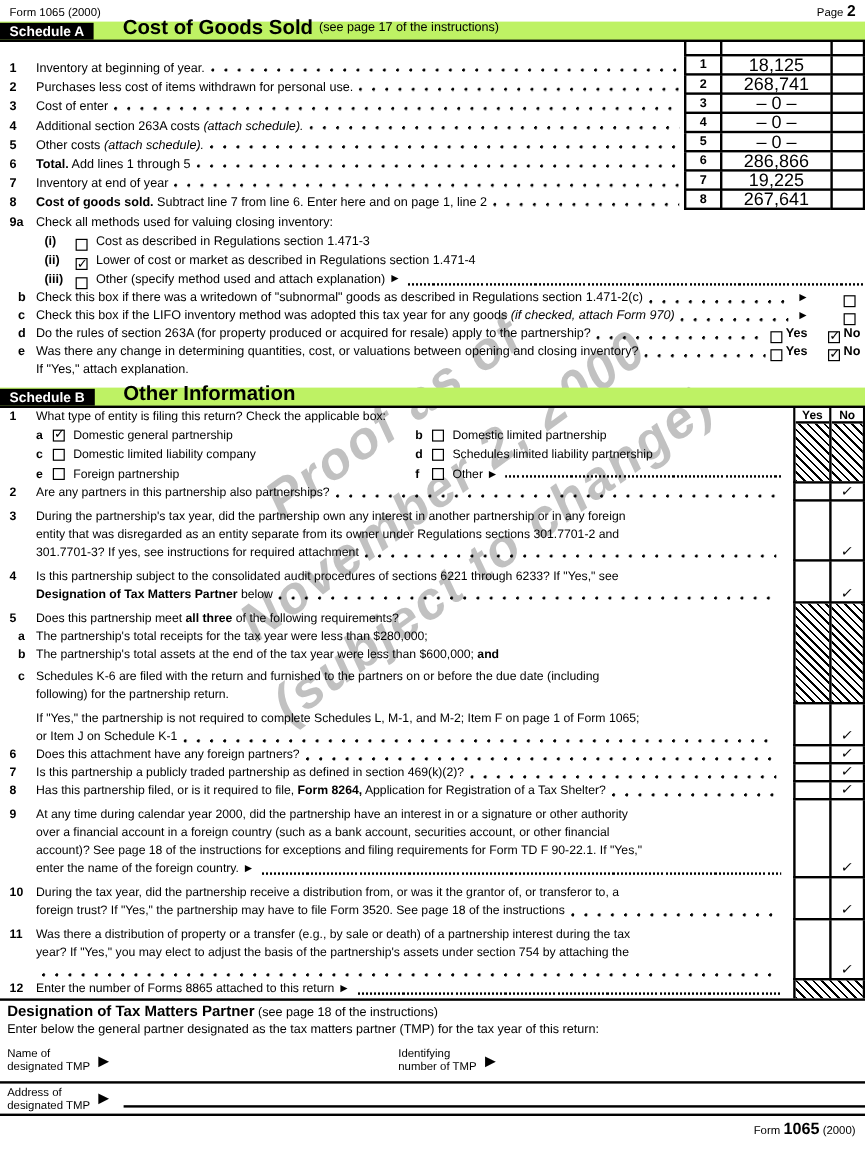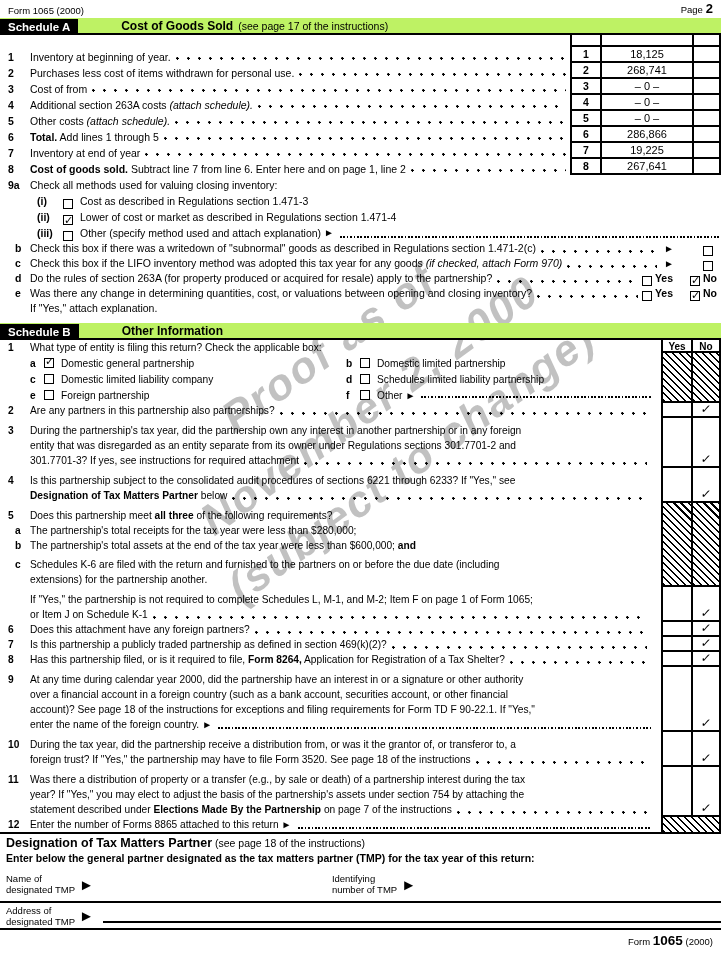--- a/index.html
+++ b/index.html
@@ -20,7 +20,7 @@
   .sbar { display:flex; align-items:flex-end; border-bottom:2.5px solid #000; height:17px; background:#bef264; }
   .sbar-label { background:#000; color:#fff; font-weight:bold; font-size:11.5px; padding:2px 8px 0 8px; }
   .sbar-rest { flex:1; display:flex; align-items:center; padding-left:24px; }
-  .sbar-title { font-weight:bold; font-size:12px; margin-right:5px;margin-left:19px; }
+  .sbar-title { font-weight:bold; font-size:17px; margin-right:5px; }
   .sbar-sub { font-size:10.5px; }
 
   

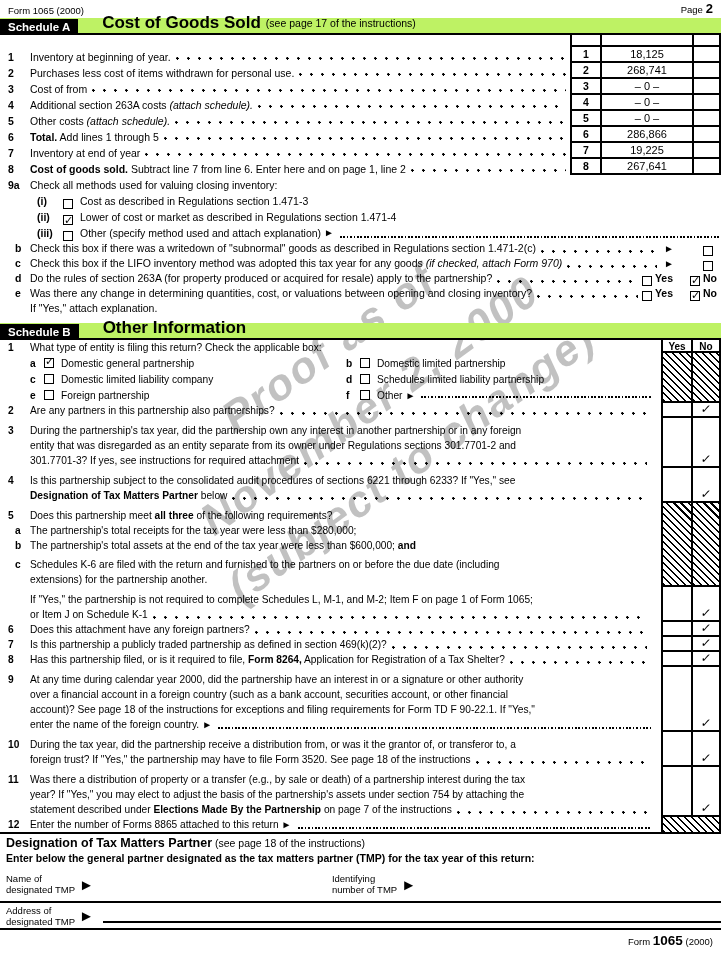--- a/index.html
+++ b/index.html
@@ -34,7 +34,7 @@
     background-size:11px 3px; background-repeat:repeat-x; background-position:0 calc(100% - 3px); }
   .cell { border-left:2px solid #000; border-bottom:2px solid #000; display:flex; align-items:center; justify-content:center; }
   .bnum { width:30px; font-weight:bold; }
-  .bamt { width:92px; font-size:11px; justify-content:center; }
+  .bamt { width:92px; font-size:15px; justify-content:center; }
   .bthin { width:29px; border-right:2px solid #000; }
 
   

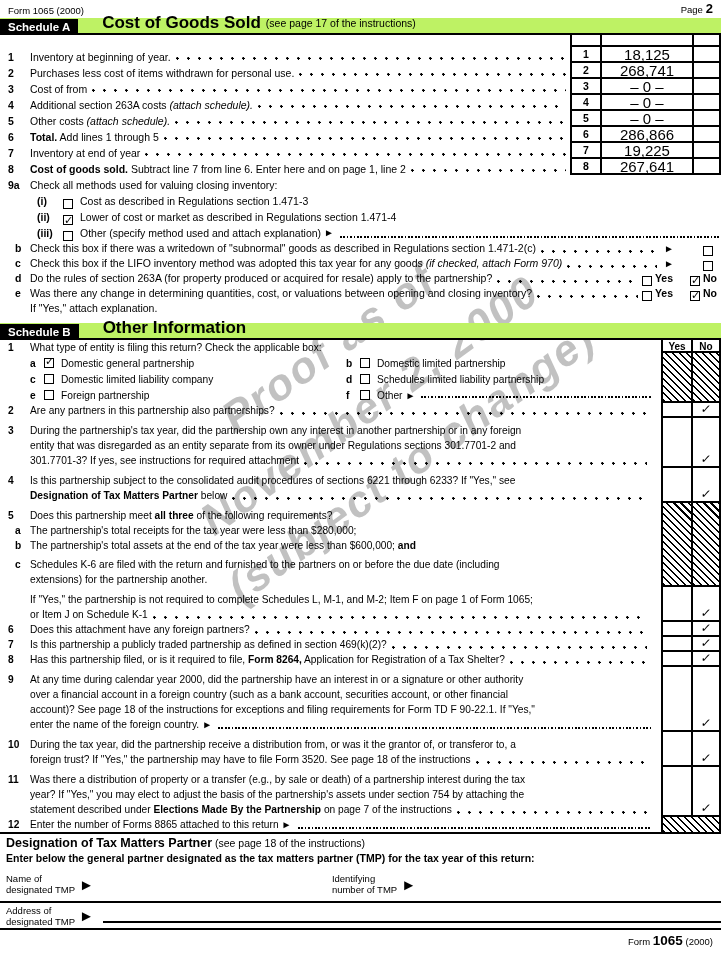--- a/index.html
+++ b/index.html
@@ -148,7 +148,7 @@
       <div class="sa-row">
         <div class="sa-left">
             <span class="lnum">3</span>
-            <span class="sa-txt">Cost of from</span>
+            <span class="sa-txt">Cost of enter</span>
             <span class="dots"></span>
           </div>
         <div class="cell bnum">3</div>

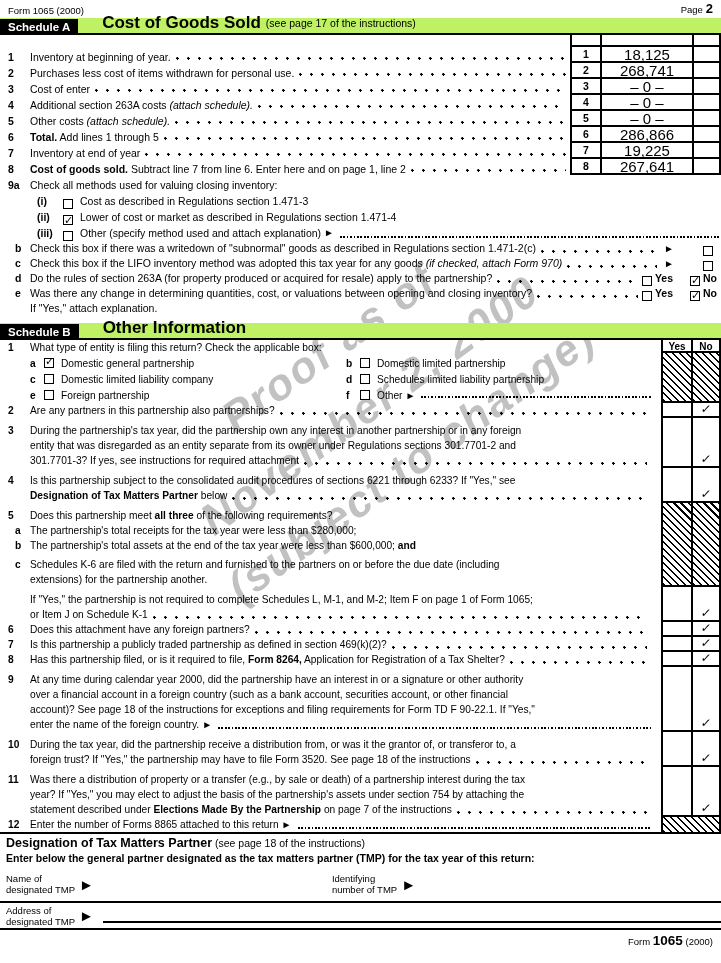--- a/index.html
+++ b/index.html
@@ -399,7 +399,7 @@
             <span>Schedules K-6 are filed with the return and furnished to the partners on or before the due date (including</span>
           </div>
         <div class="lrow cont">
-            <span>extensions) for the partnership another.</span>
+            <span>following) for the partnership return.</span>
           </div>
       </div>
       <div class="gy hatch"></div>

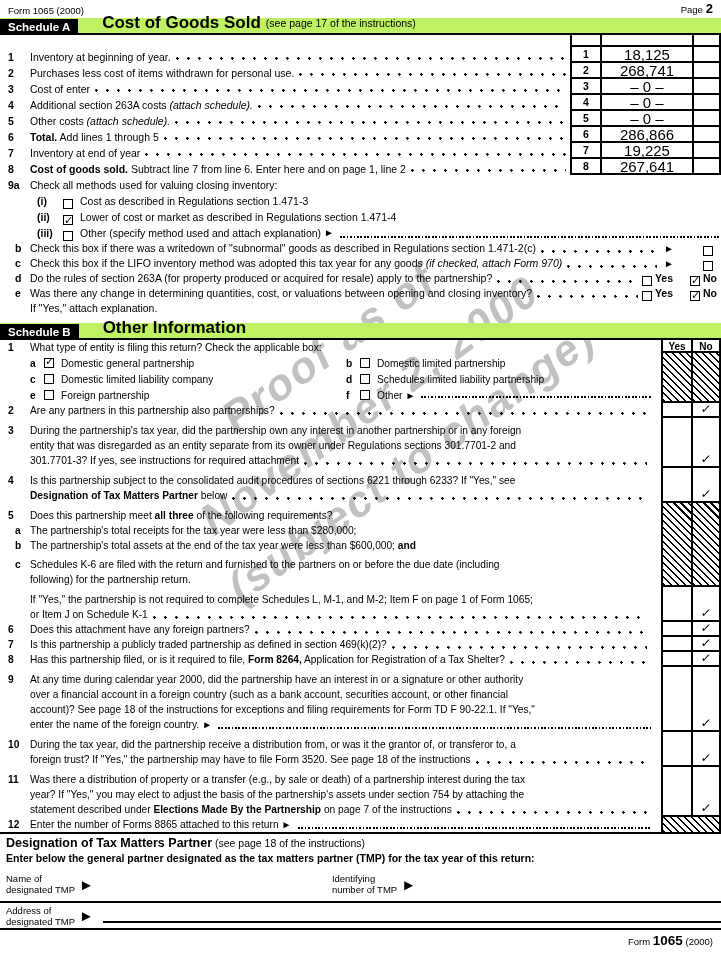--- a/index.html
+++ b/index.html
@@ -501,7 +501,6 @@
             <span>year? If "Yes," you may elect to adjust the basis of the partnership's assets under section 754 by attaching the</span>
           </div>
         <div class="lrow cont">
-            <span><span>statement described under </span><b>Elections Made By the Partnership</b><span> on page 7 of the instructions</span></span>
             <span class="dots"></span>
           </div>
       </div>

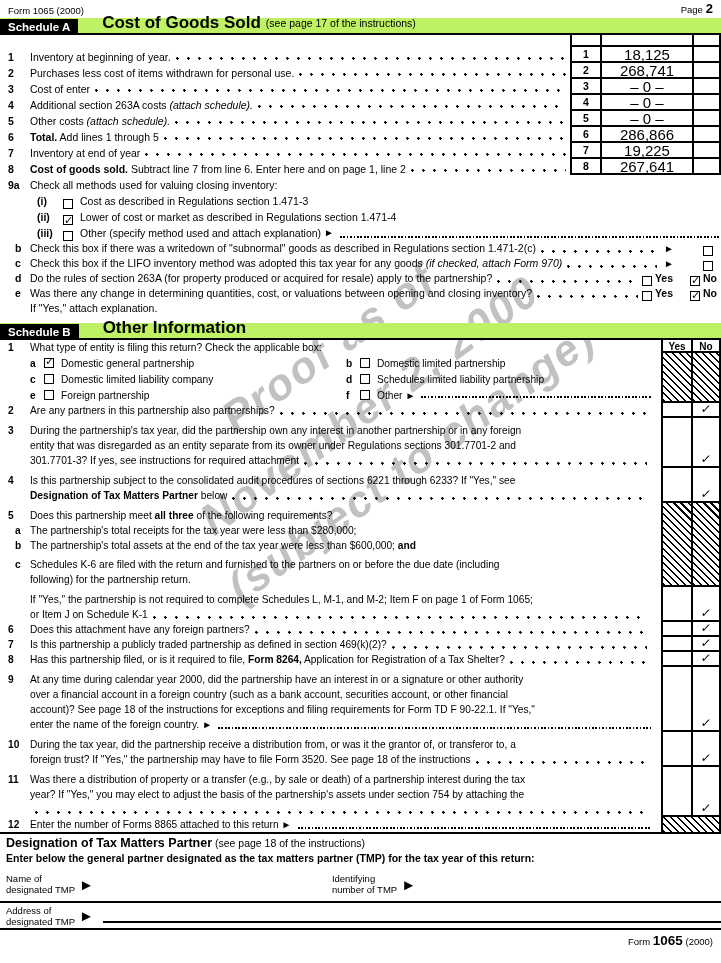--- a/index.html
+++ b/index.html
@@ -78,7 +78,7 @@
   .tmp-title-row { padding:2px 0 1px 6px; }
   .tmp-title { font-weight:bold; font-size:12.5px; }
   .tmp-sub { font-size:10.5px; }
-  .tmp-intro { padding:1px 0 0 6px; height:16px;font-weight:bold; }
+  .tmp-intro { padding:1px 0 0 6px; height:16px; }
   .tmp-row { display:flex; align-items:center; border-bottom:2.5px solid #000; }
   .tmp-row1 { height:36px; }
   .tmp-row2 { height:27px; }

